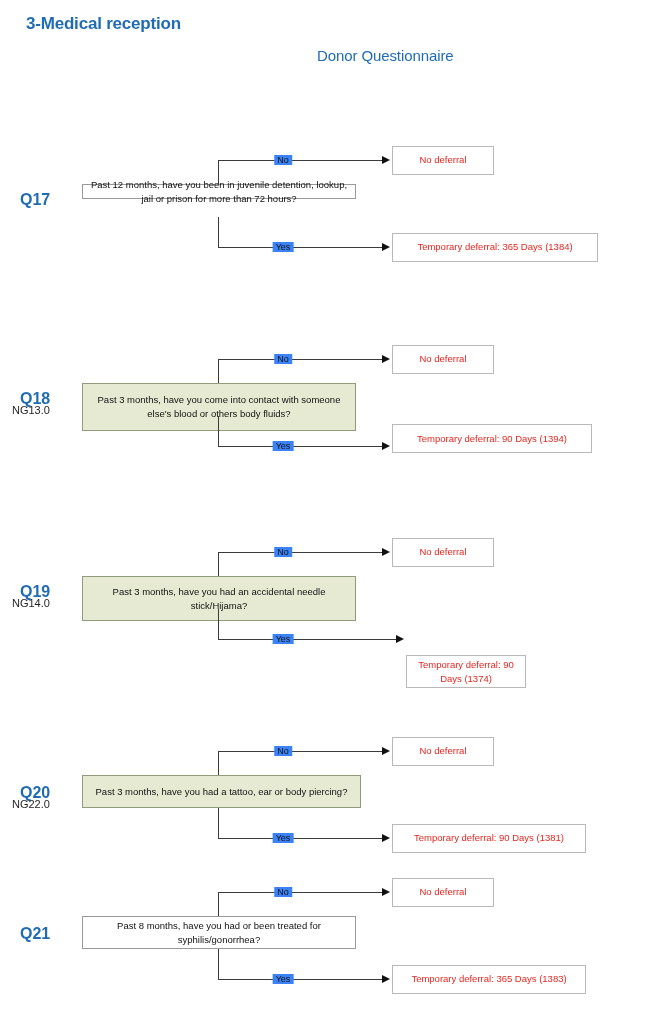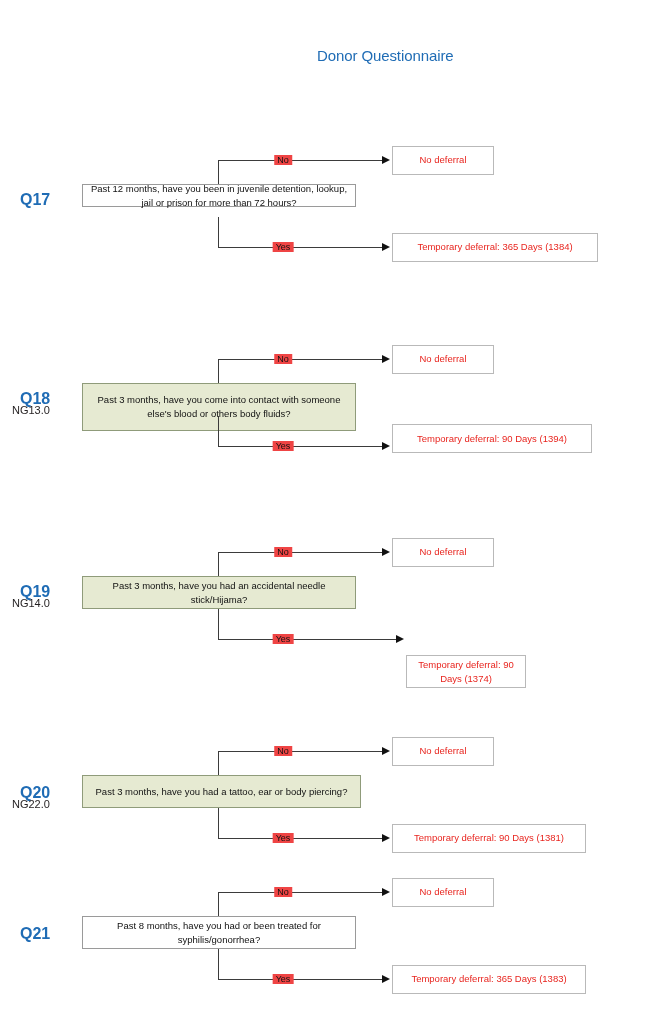--- a/index.html
+++ b/index.html
@@ -69,6 +69,7 @@
 
 <div class="page">
 
+  <div class="title-main">3-Medical reception</div>
   <div class="title-sub">Donor Questionnaire</div>
 
   <div id="blocks">

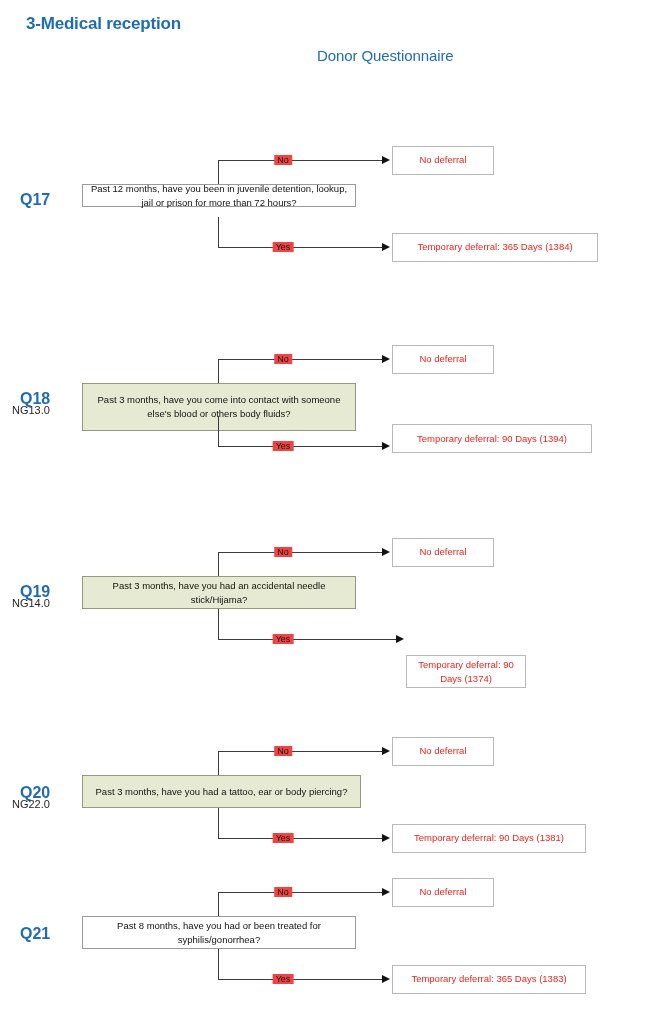--- a/index.html
+++ b/index.html
@@ -60,7 +60,7 @@
 
   .elabel{
     position:absolute;font-size:9px;color:#111111;
-    background:#ef4444;padding:0 3px;white-space:nowrap;
+    background:#3b82f6;padding:0 3px;white-space:nowrap;
     transform:translate(-50%,-50%);
   }
 </style>

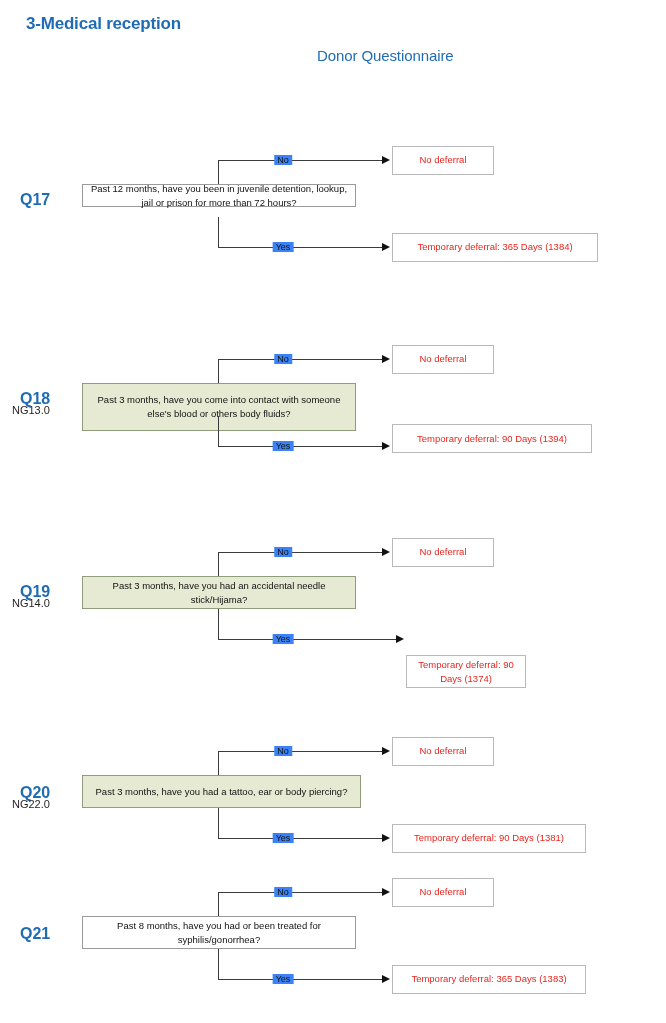--- a/index.html
+++ b/index.html
@@ -74,7 +74,7 @@
 
   <div id="blocks">
       <div class="qlabel" style="top:191px">Q17</div>
-      <div class="qbox" style="left:82px;top:184px;width:274px;height:23px">
+      <div class="qbox" style="left:82px;top:184px;width:274px;height:15px">
         <span>Past 12 months, have you been in juvenile detention, lookup, jail or prison for more than 72 hours?</span>
       </div>
       <div class="vline" style="left:218px;top:160px;height:24px"></div>

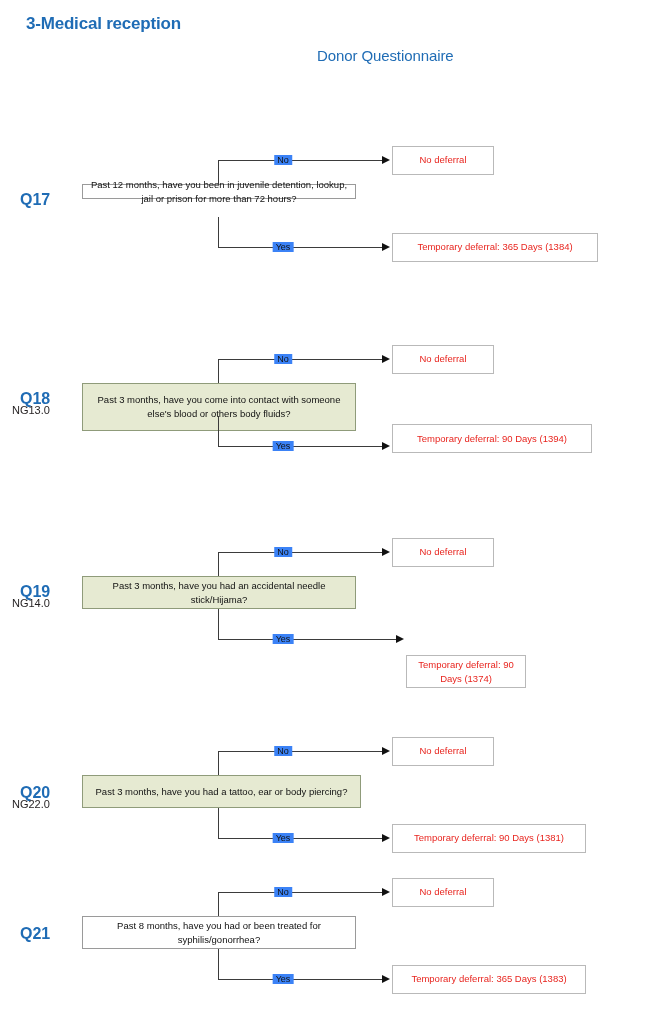--- a/index.html
+++ b/index.html
@@ -112,7 +112,7 @@
       </div>
       <div class="qlabel" style="top:583px">Q19</div>
       <div class="qcode" style="top:597px">NG14.0</div>
-      <div class="qbox green" style="left:82px;top:576px;width:274px;height:33px">
+      <div class="qbox green" style="left:82px;top:576px;width:274px;height:45px">
         <span>Past 3 months, have you had an accidental needle stick/Hijama?</span>
       </div>
       <div class="vline" style="left:218px;top:552px;height:24px"></div>

